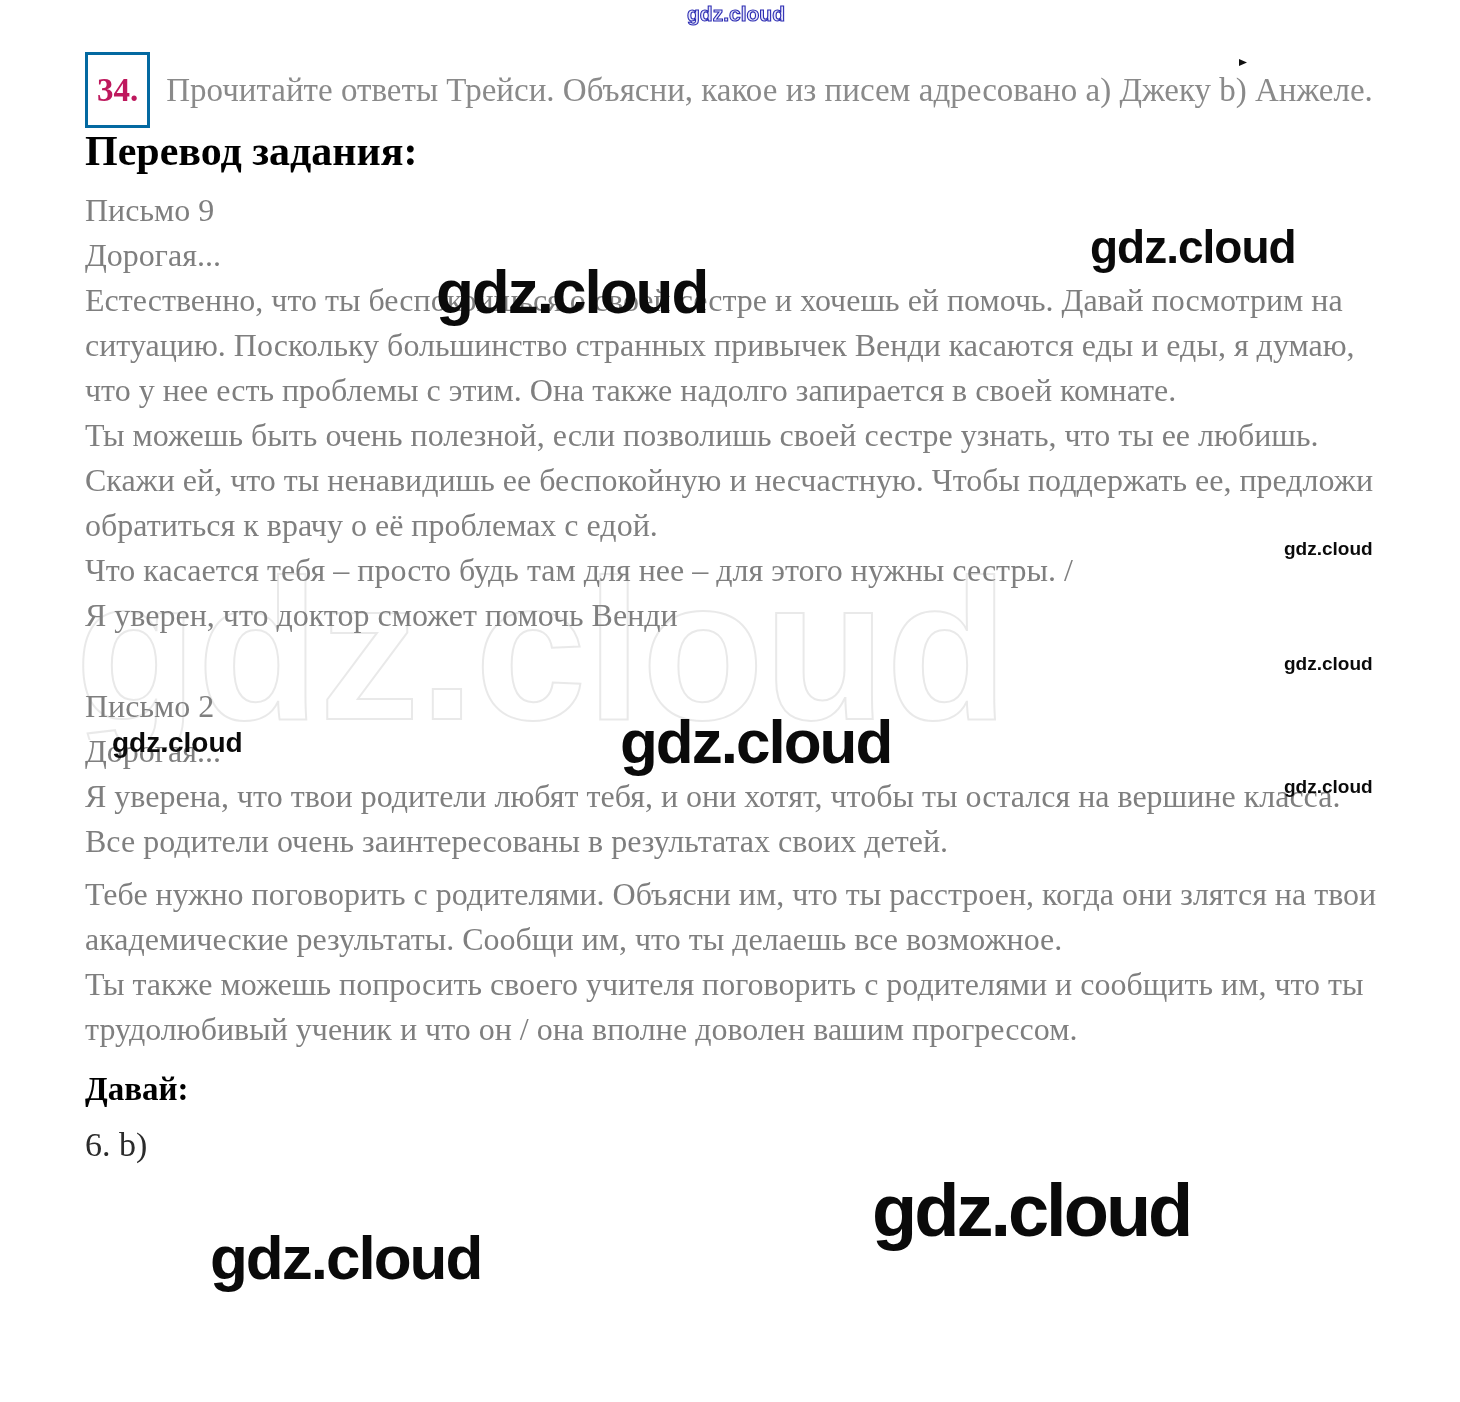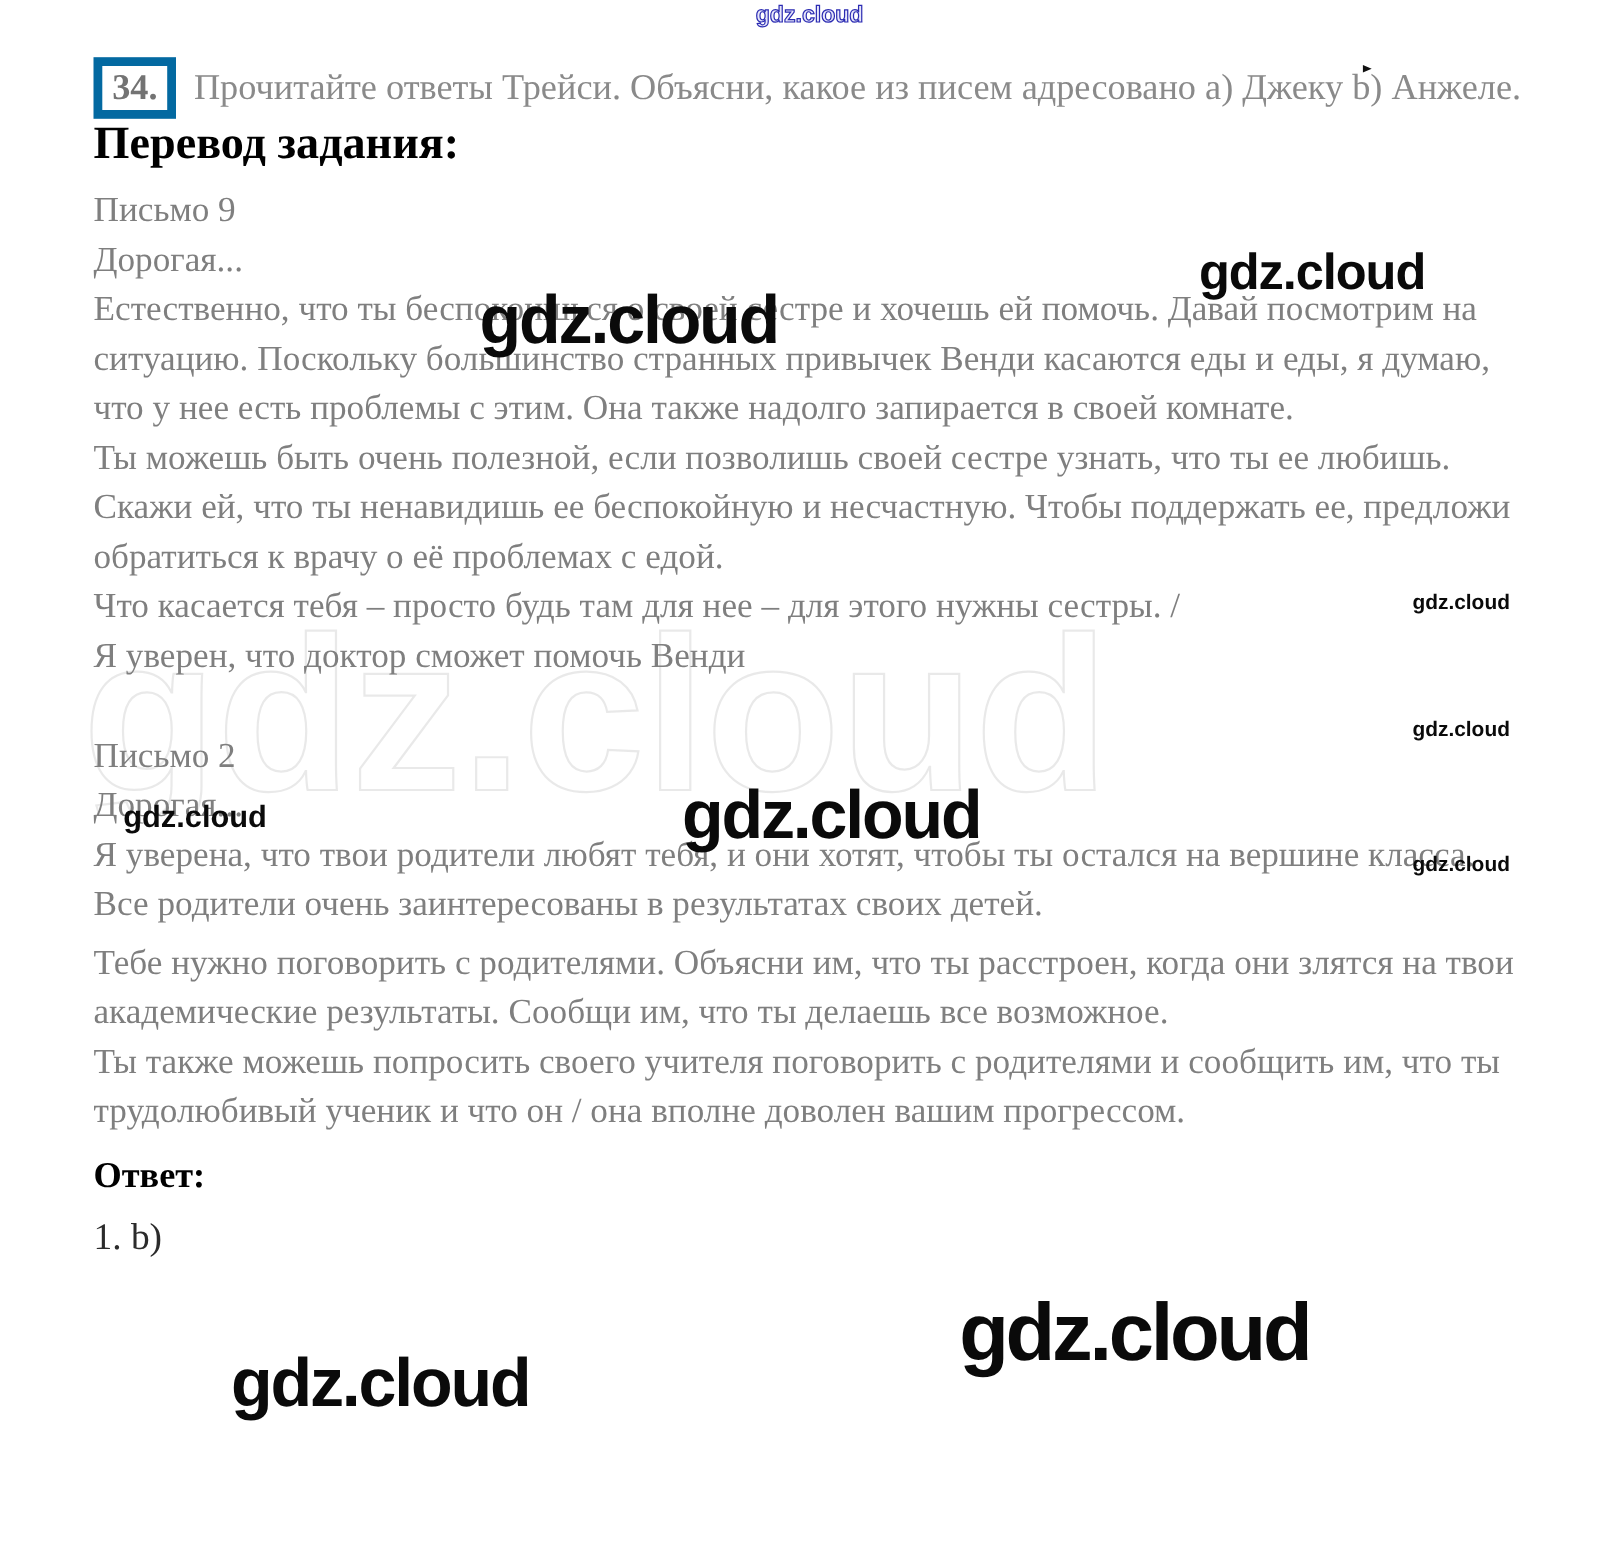--- a/index.html
+++ b/index.html
@@ -21,11 +21,11 @@
   .task-row { color:#8a8a8a; font-size:33px; line-height:46px; }
   .task-num {
     display:inline-block;
-    border:8px solid #0369a1;
-    color:#737373;
+    border:3px solid #0369a1;
+    color:#be185d;
     font-weight:bold;
     font-size:33px; line-height:38px;
-    padding:1px 9px;
+    padding:16px 9px;
     margin-right:16px;
   }
   .heading {

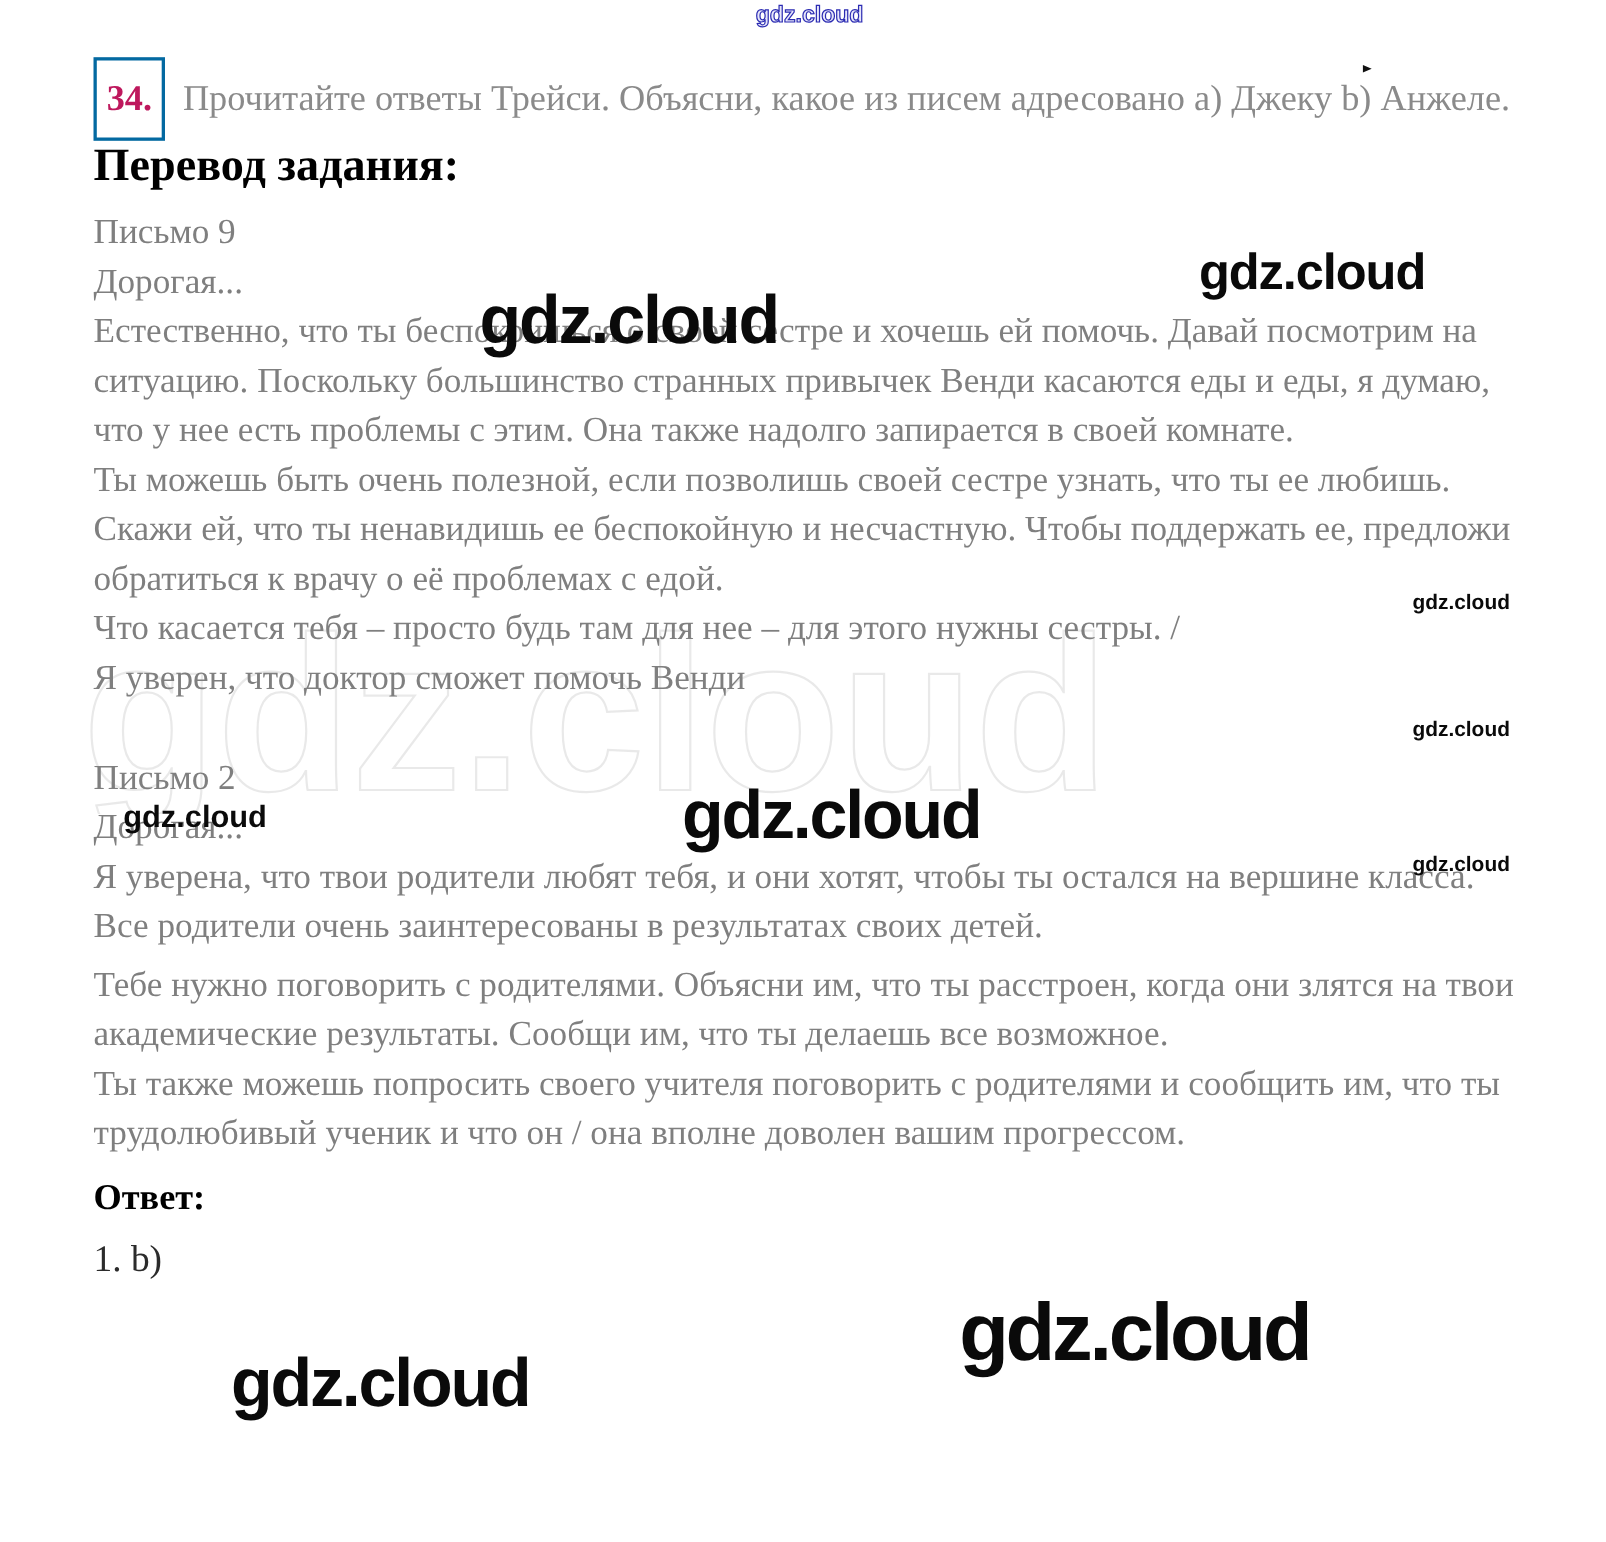--- a/index.html
+++ b/index.html
@@ -110,7 +110,7 @@
     <p>Ты также можешь попросить своего учителя поговорить с родителями и сообщить им, что ты трудолюбивый ученик и что он / она вполне доволен вашим прогрессом.</p>
   </div>
 
-  <div class="answer-label">Ответ:</div>
+  <div class="answer-label">Давай:</div>
   <div class="answers">
     <div class="answer-item">1. b)</div>
   </div>

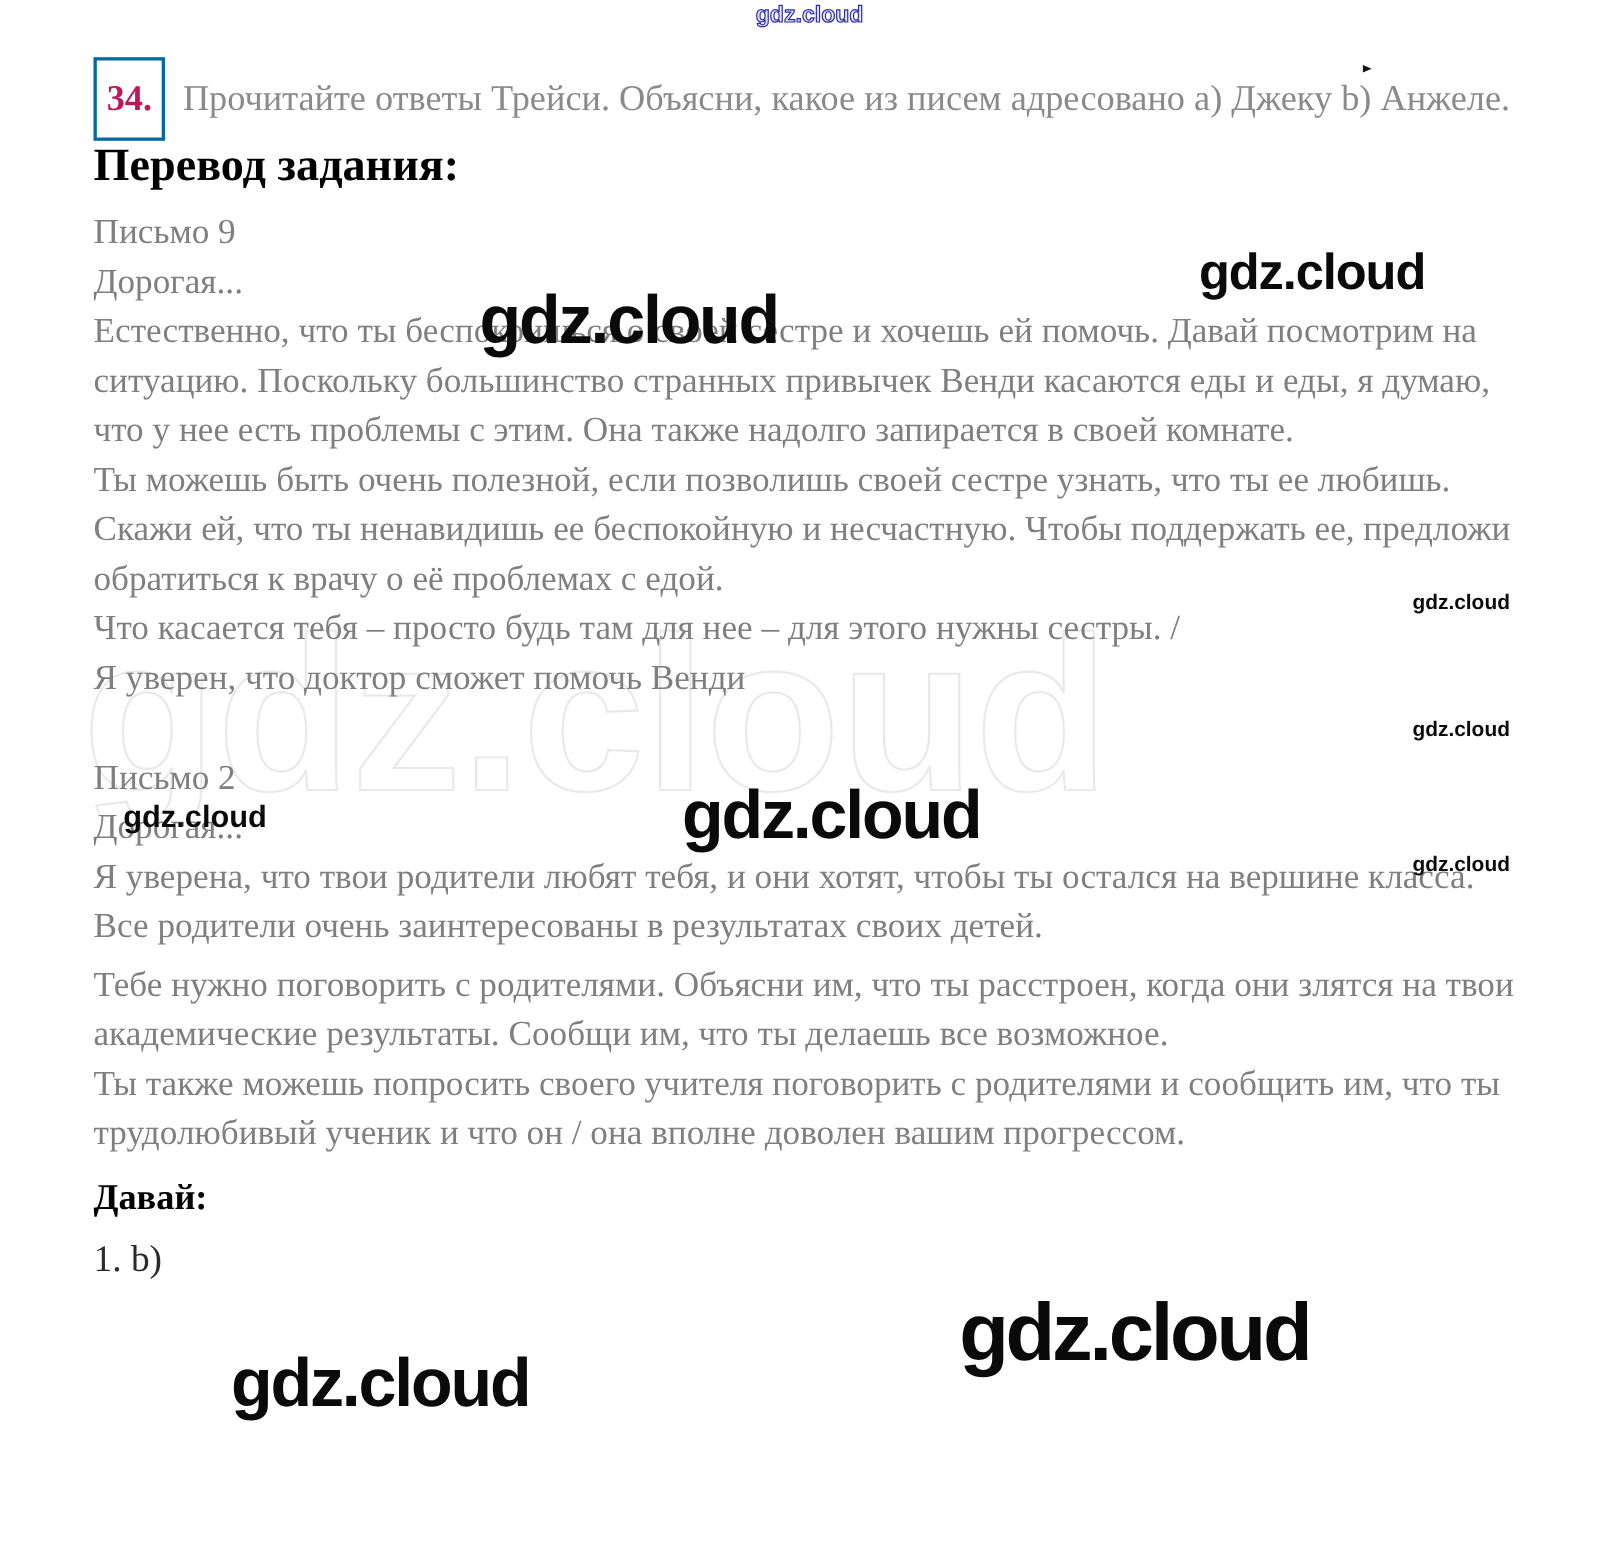--- a/index.html
+++ b/index.html
@@ -112,7 +112,7 @@
 
   <div class="answer-label">Давай:</div>
   <div class="answers">
-    <div class="answer-item">1. b)</div>
+    <div class="answer-item">6. b)</div>
   </div>
 
 </div>

